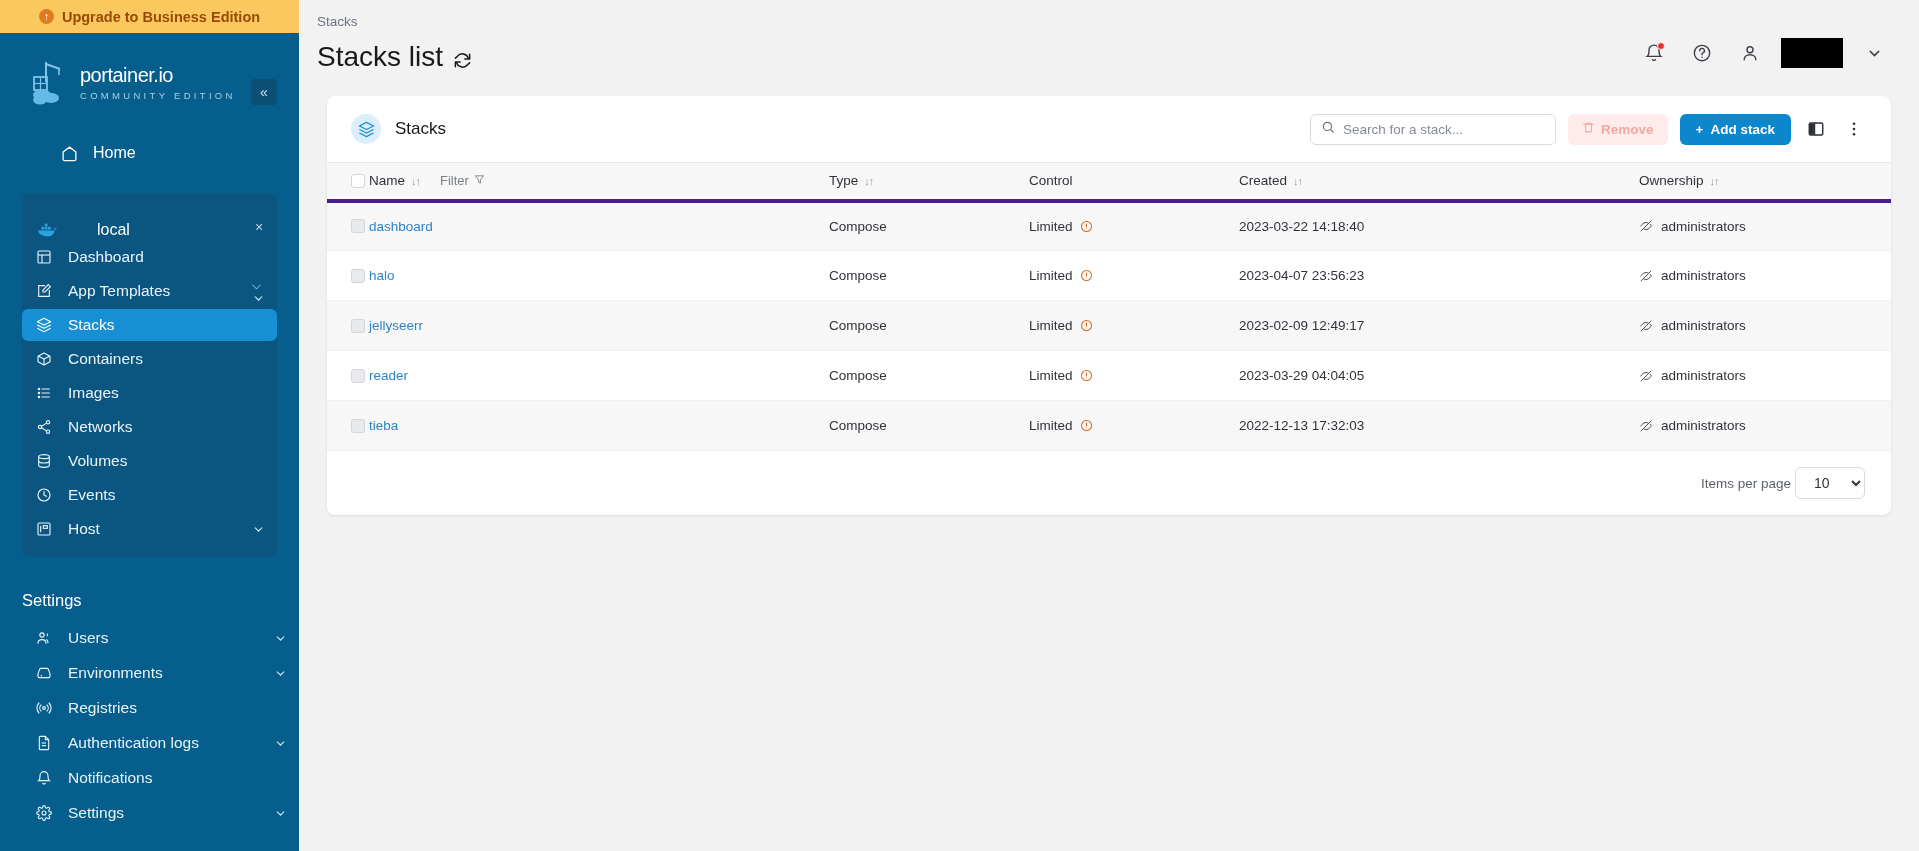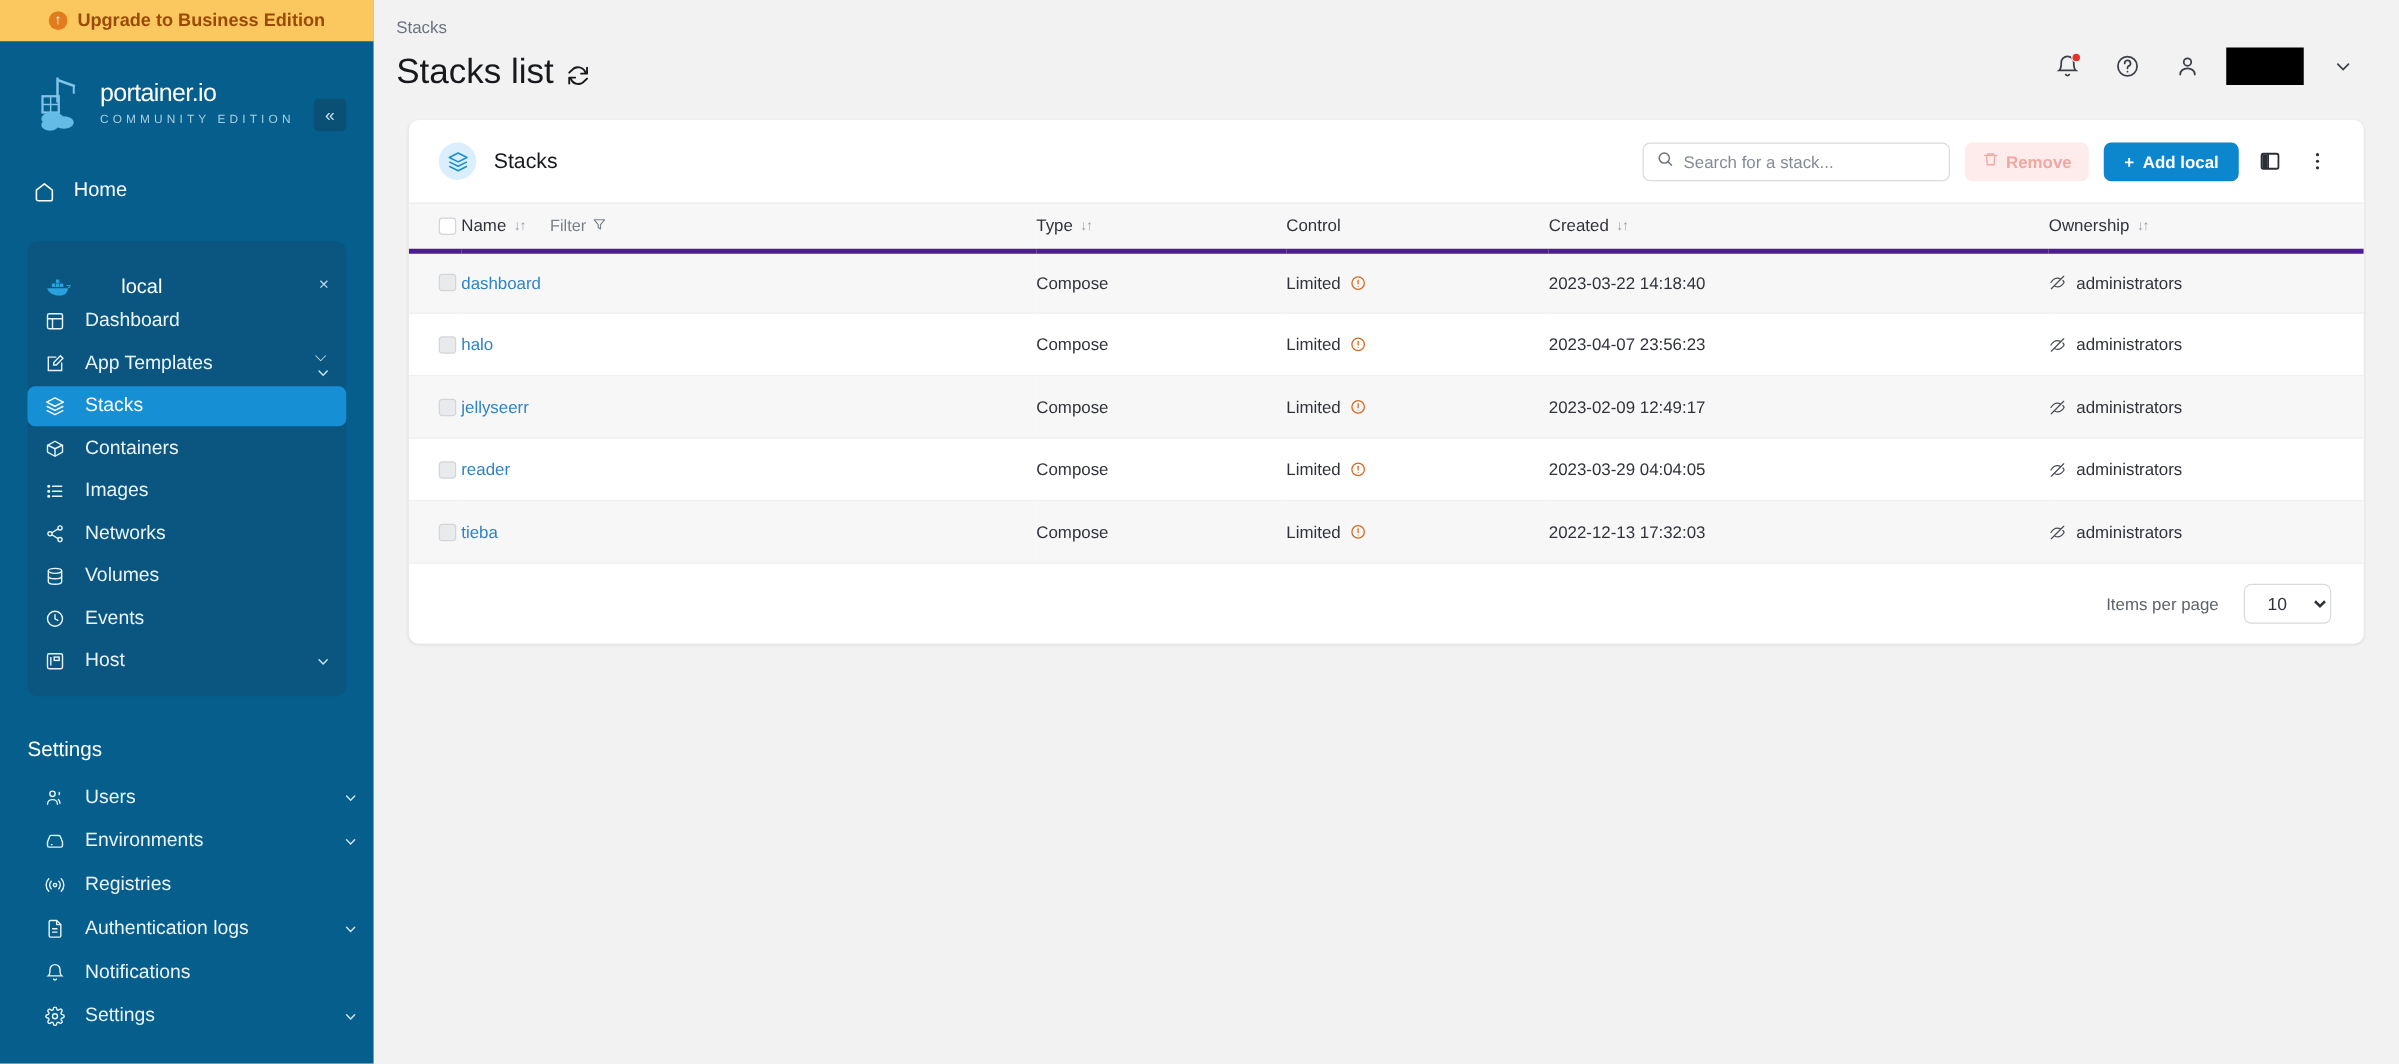--- a/index.html
+++ b/index.html
@@ -567,7 +567,7 @@
 
           <button class="btn-add">
             <span>+</span>
-            <span>Add local</span>
+            <span>Add stack</span>
           </button>
 
           <button class="icon-btn">

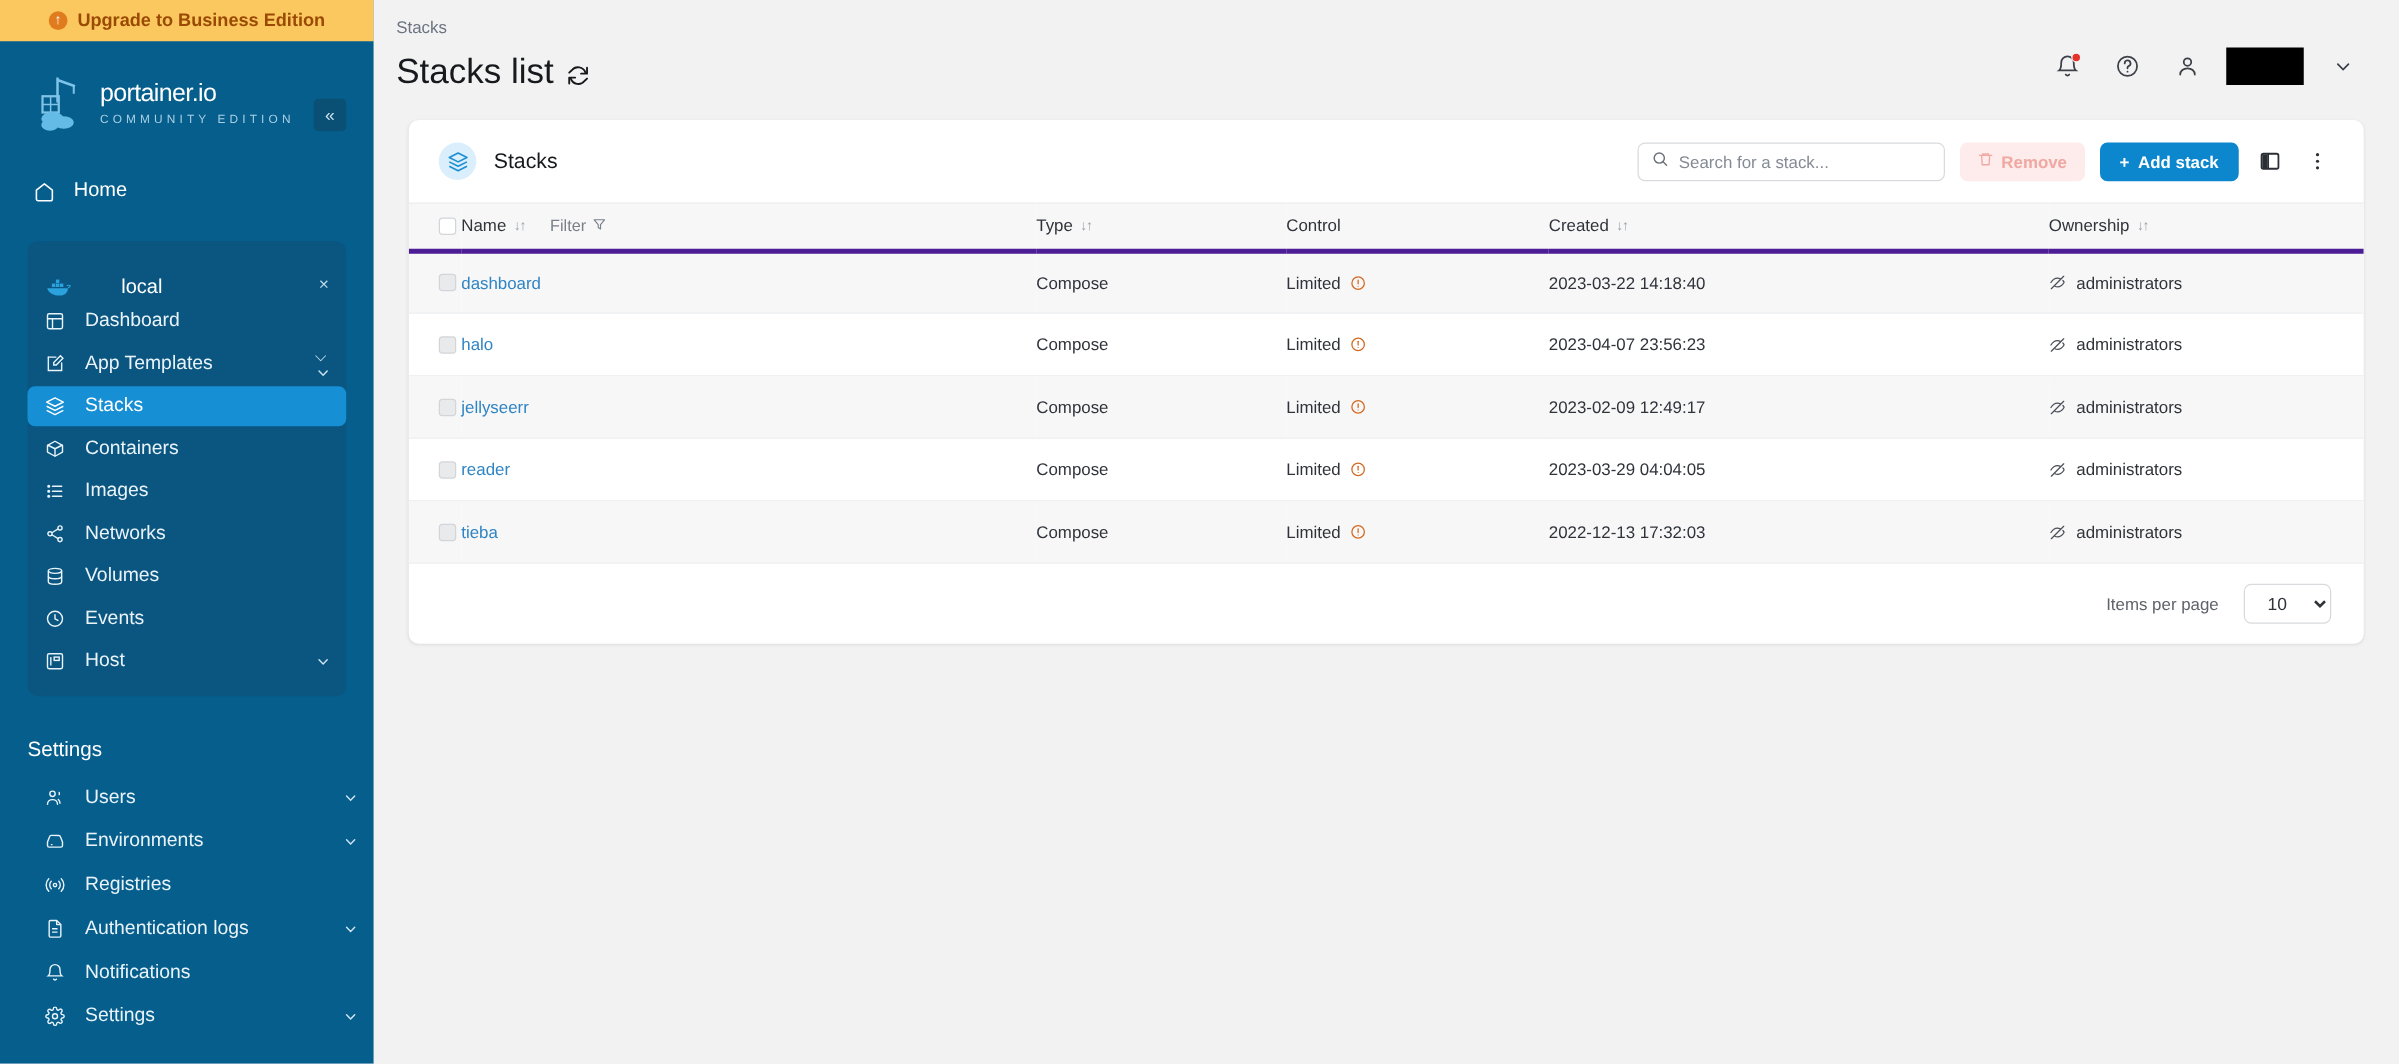--- a/index.html
+++ b/index.html
@@ -54,7 +54,7 @@
   .nav-home {
     display: flex; align-items: center; gap: 15px;
     padding: 0 0 0 27px; height: 44px; margin-top: 20px;
-    color: #ffffff; font-size: 16px; cursor: pointer;
+    color: #ffffff; font-size: 16px; cursor: pointer; margin-left: 34px;
   }
   .env-block {
     margin: 18px 22px 0 22px;

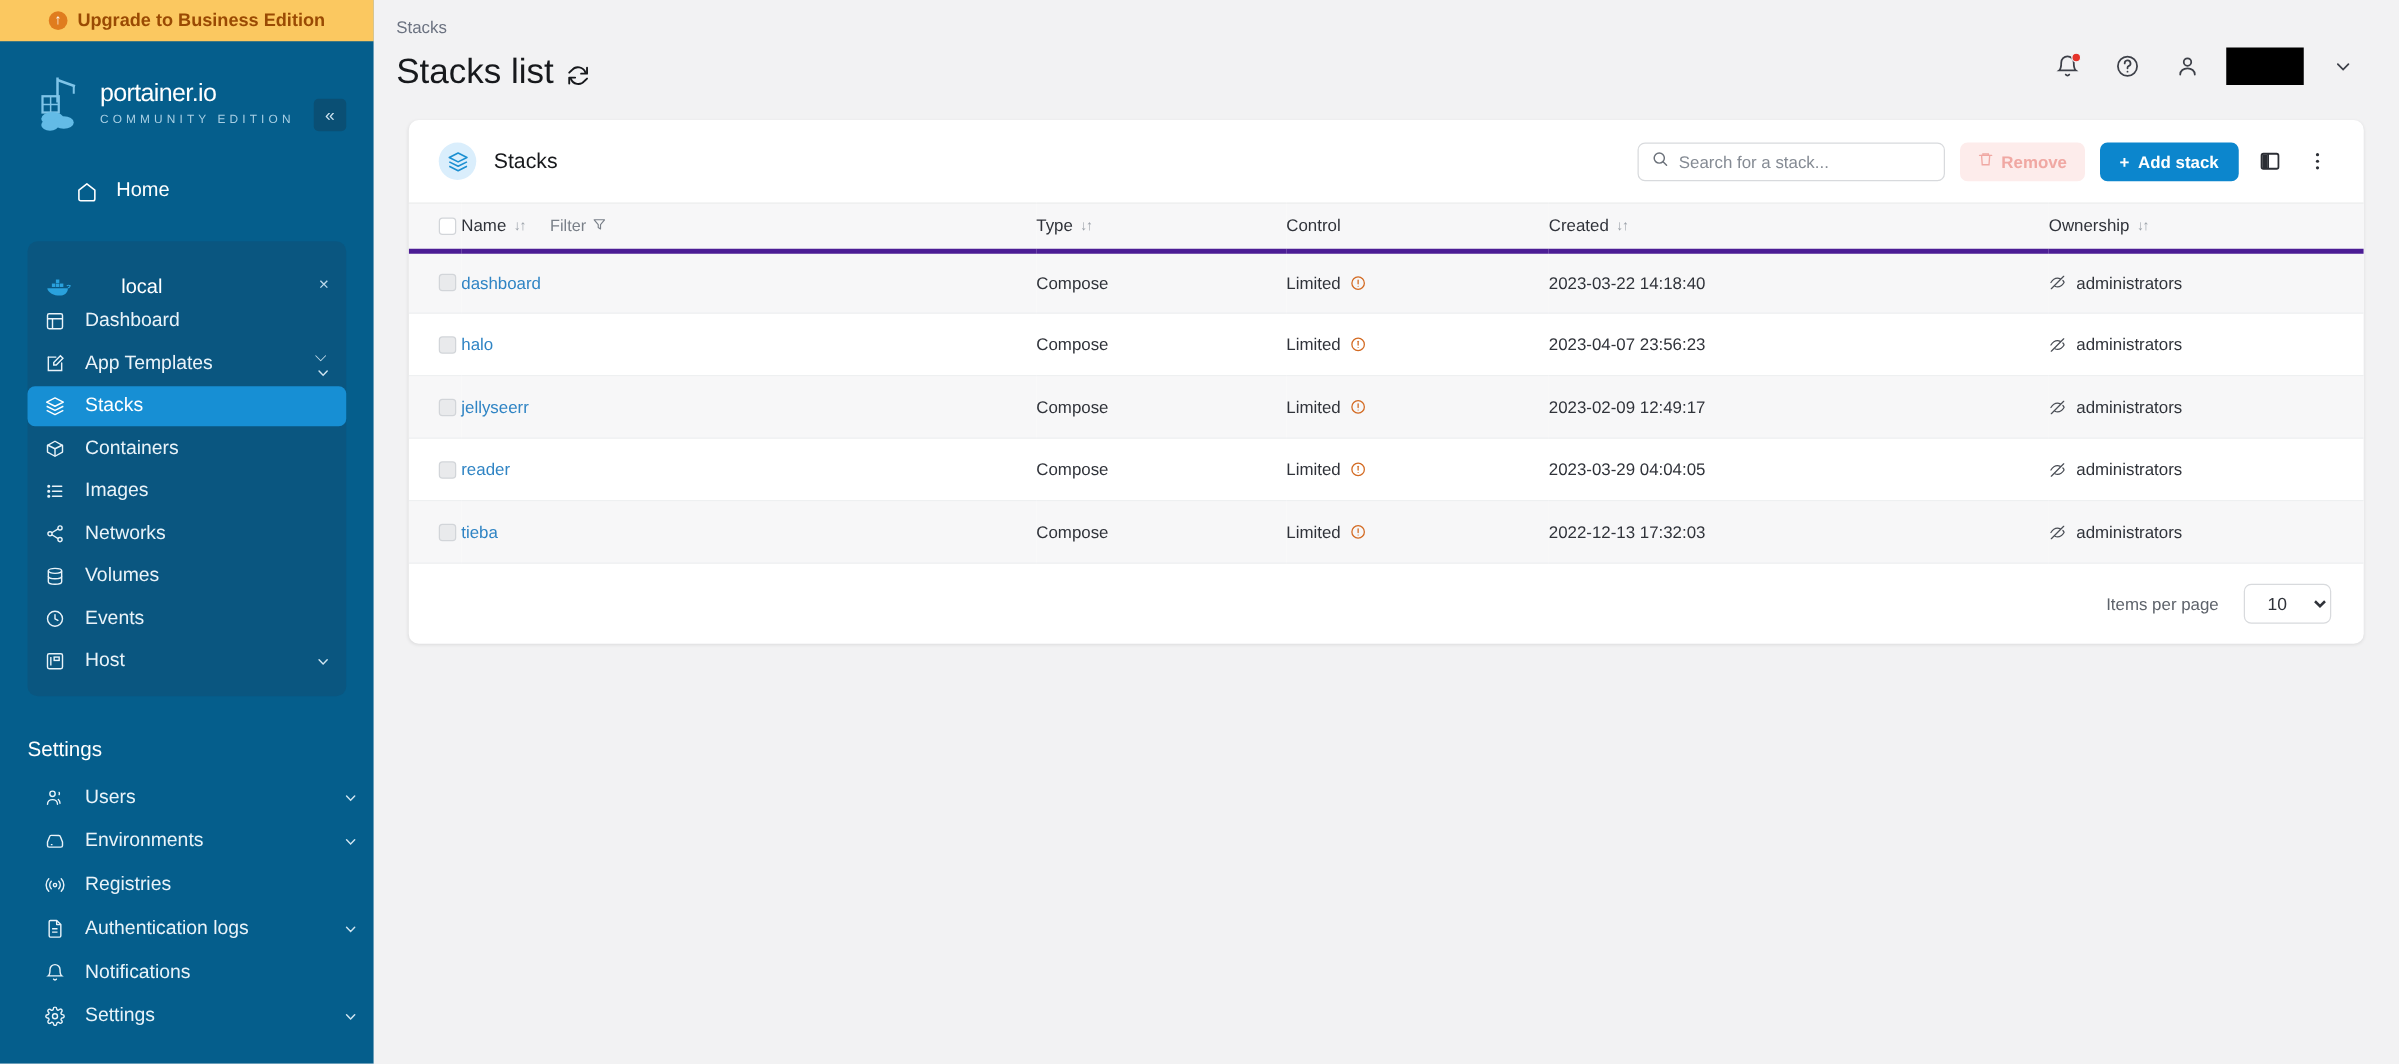--- a/index.html
+++ b/index.html
@@ -202,7 +202,7 @@
 
   .pager {
     display: flex; align-items: center; justify-content: flex-end;
-    gap: 20px; height: 64px; padding-right: 26px;
+    gap: 4px; height: 64px; padding-right: 26px;
   }
   .pager-lbl { font-size: 13.5px; color: #5e636b; }
   .pager-select {

